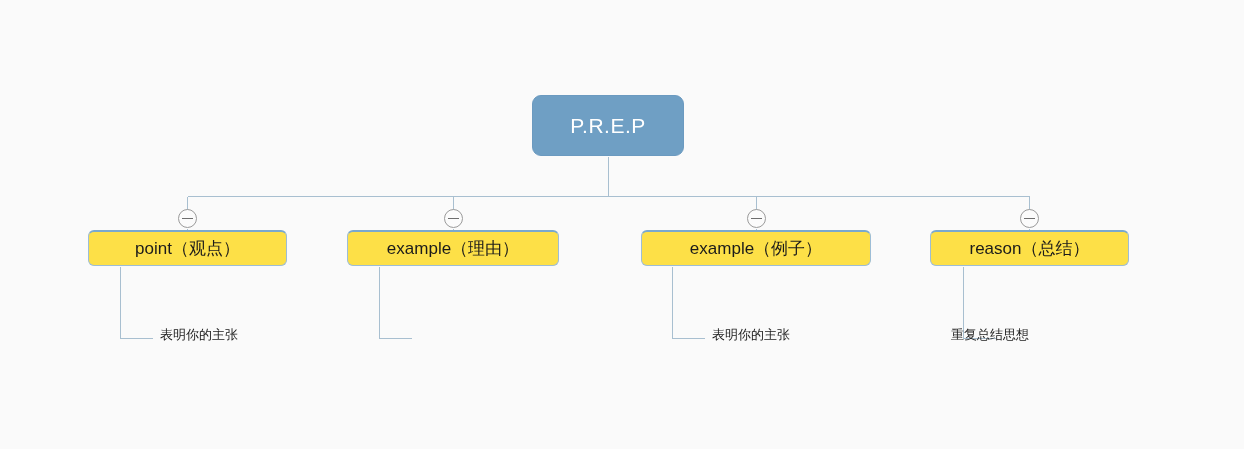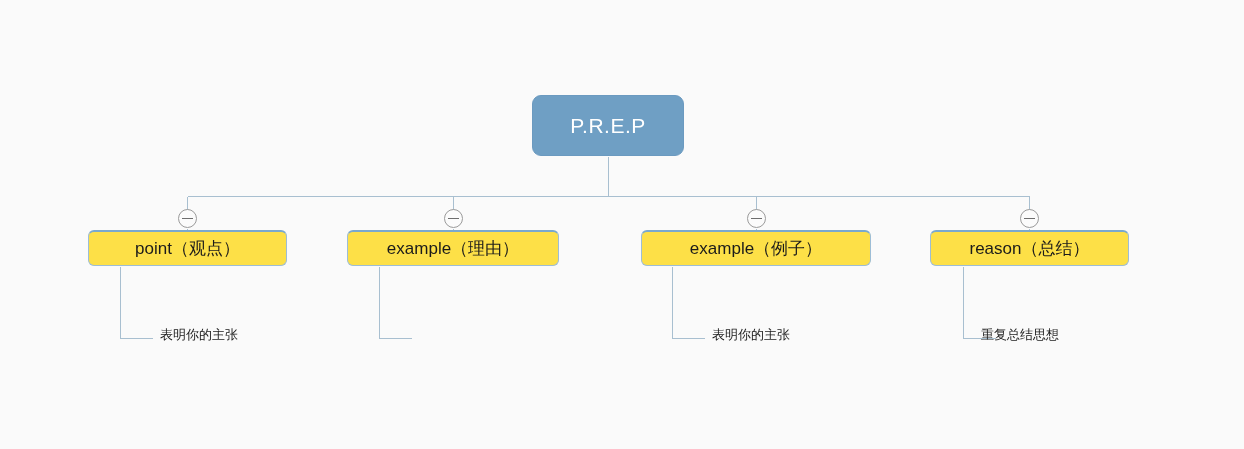--- a/index.html
+++ b/index.html
@@ -150,7 +150,7 @@
 
   <div class="leaf-label" style="left:160px;">表明你的主张</div>
   <div class="leaf-label" style="left:712px;">表明你的主张</div>
-  <div class="leaf-label" style="left:981px;">重复总结思想</div>
+  <div class="leaf-label" style="left:951px;">重复总结思想</div>
 
 </div>
 

